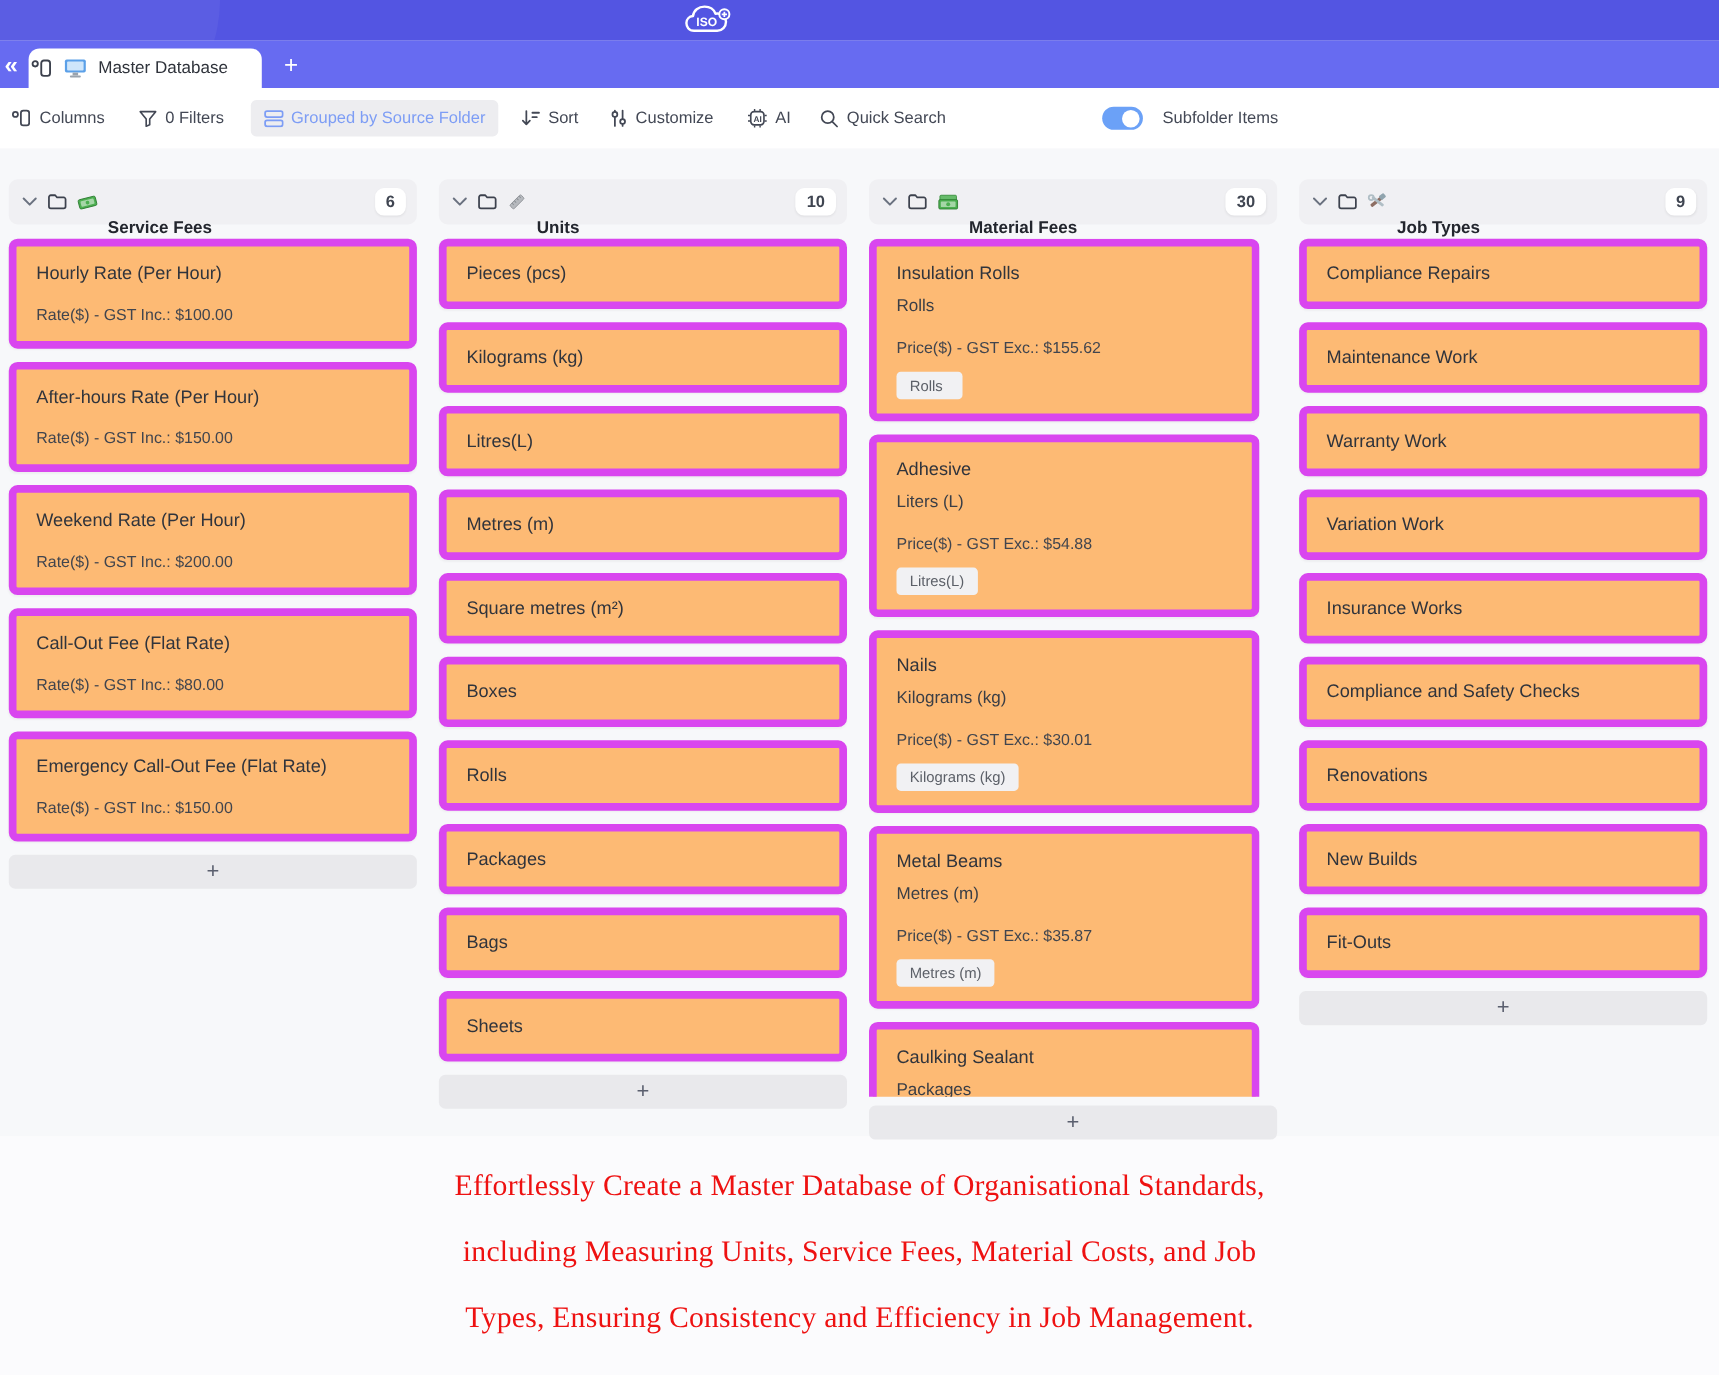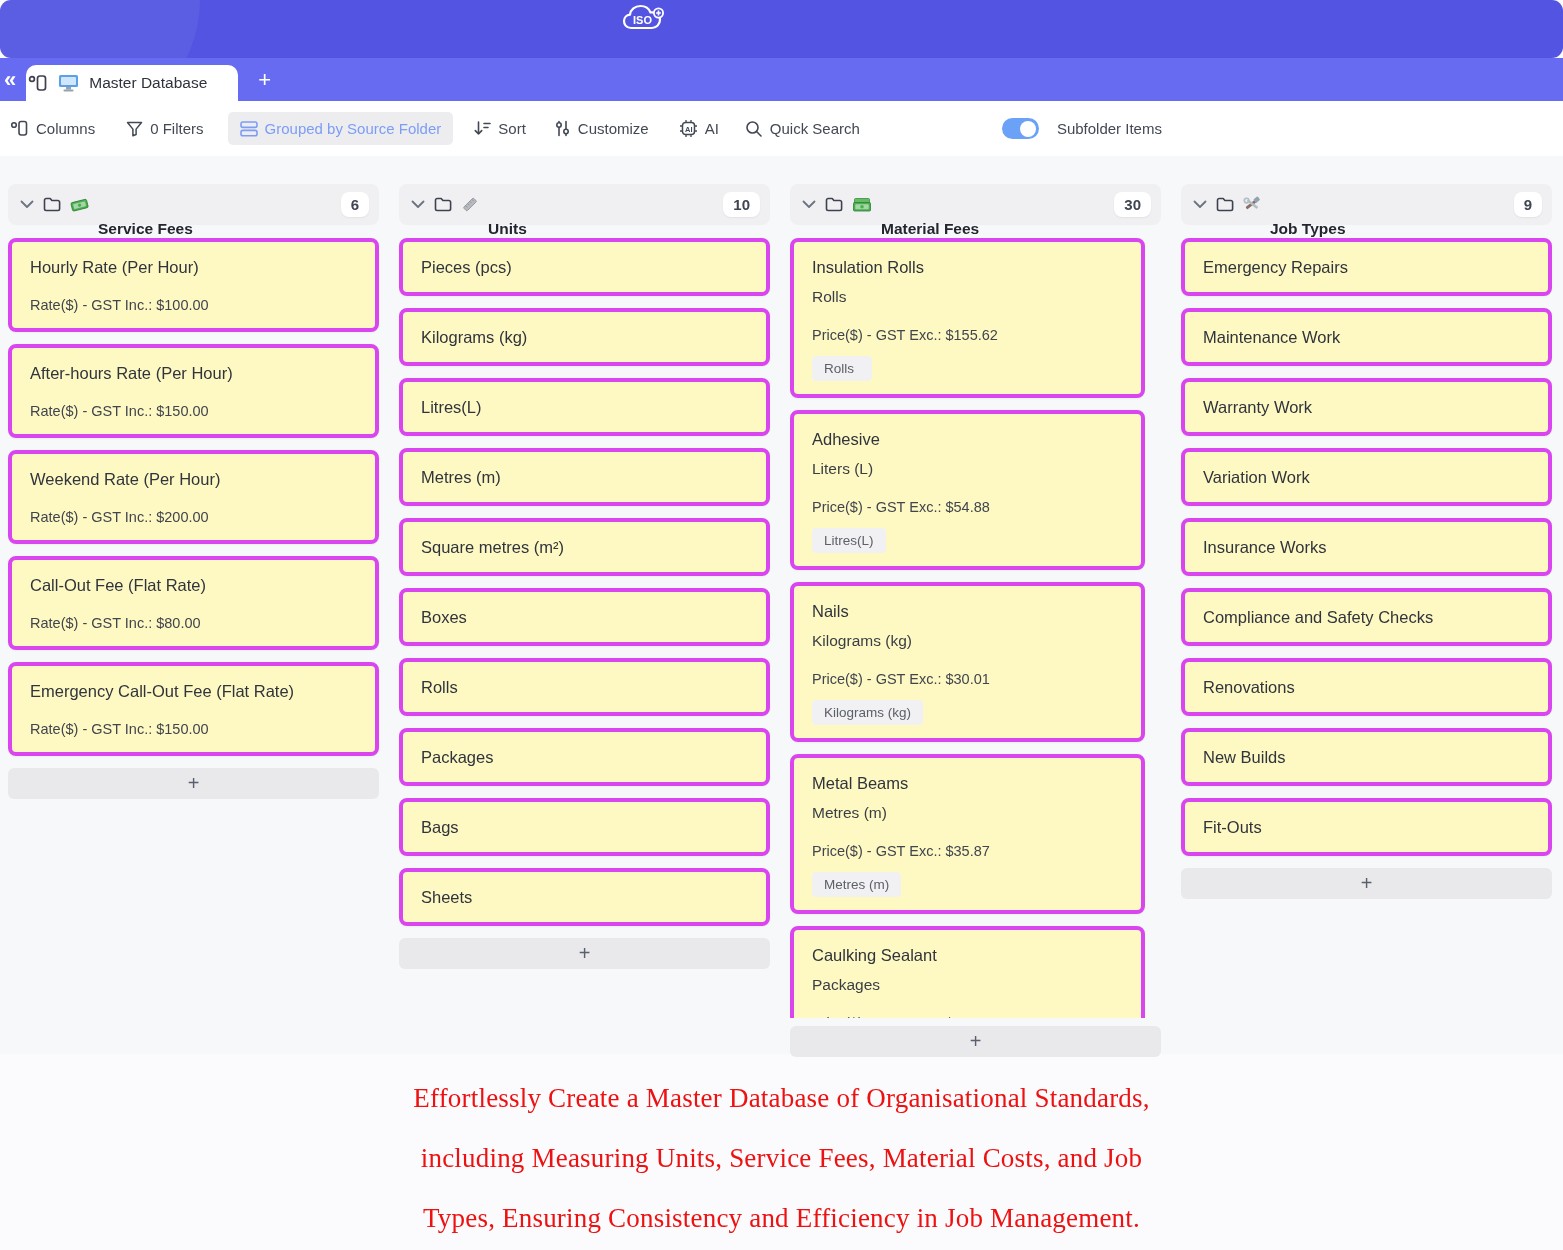--- a/index.html
+++ b/index.html
@@ -7,7 +7,7 @@
   body { font-family:"Liberation Sans","DejaVu Sans",sans-serif; background:#fbfbfd; }
 
   
-  .topbar { position:relative; height:58px; background:#5355e2; overflow:hidden;border-radius:11px; }
+  .topbar { position:relative; height:37px; background:#5355e2; overflow:hidden; }
   .topbar::before { content:""; position:absolute; left:-60px; top:-130px; width:260px; height:260px;
                     border-radius:50%; background:rgba(255,255,255,0.05); }
   .logo { position:absolute; left:622px; top:2px; width:44px; height:32px; }

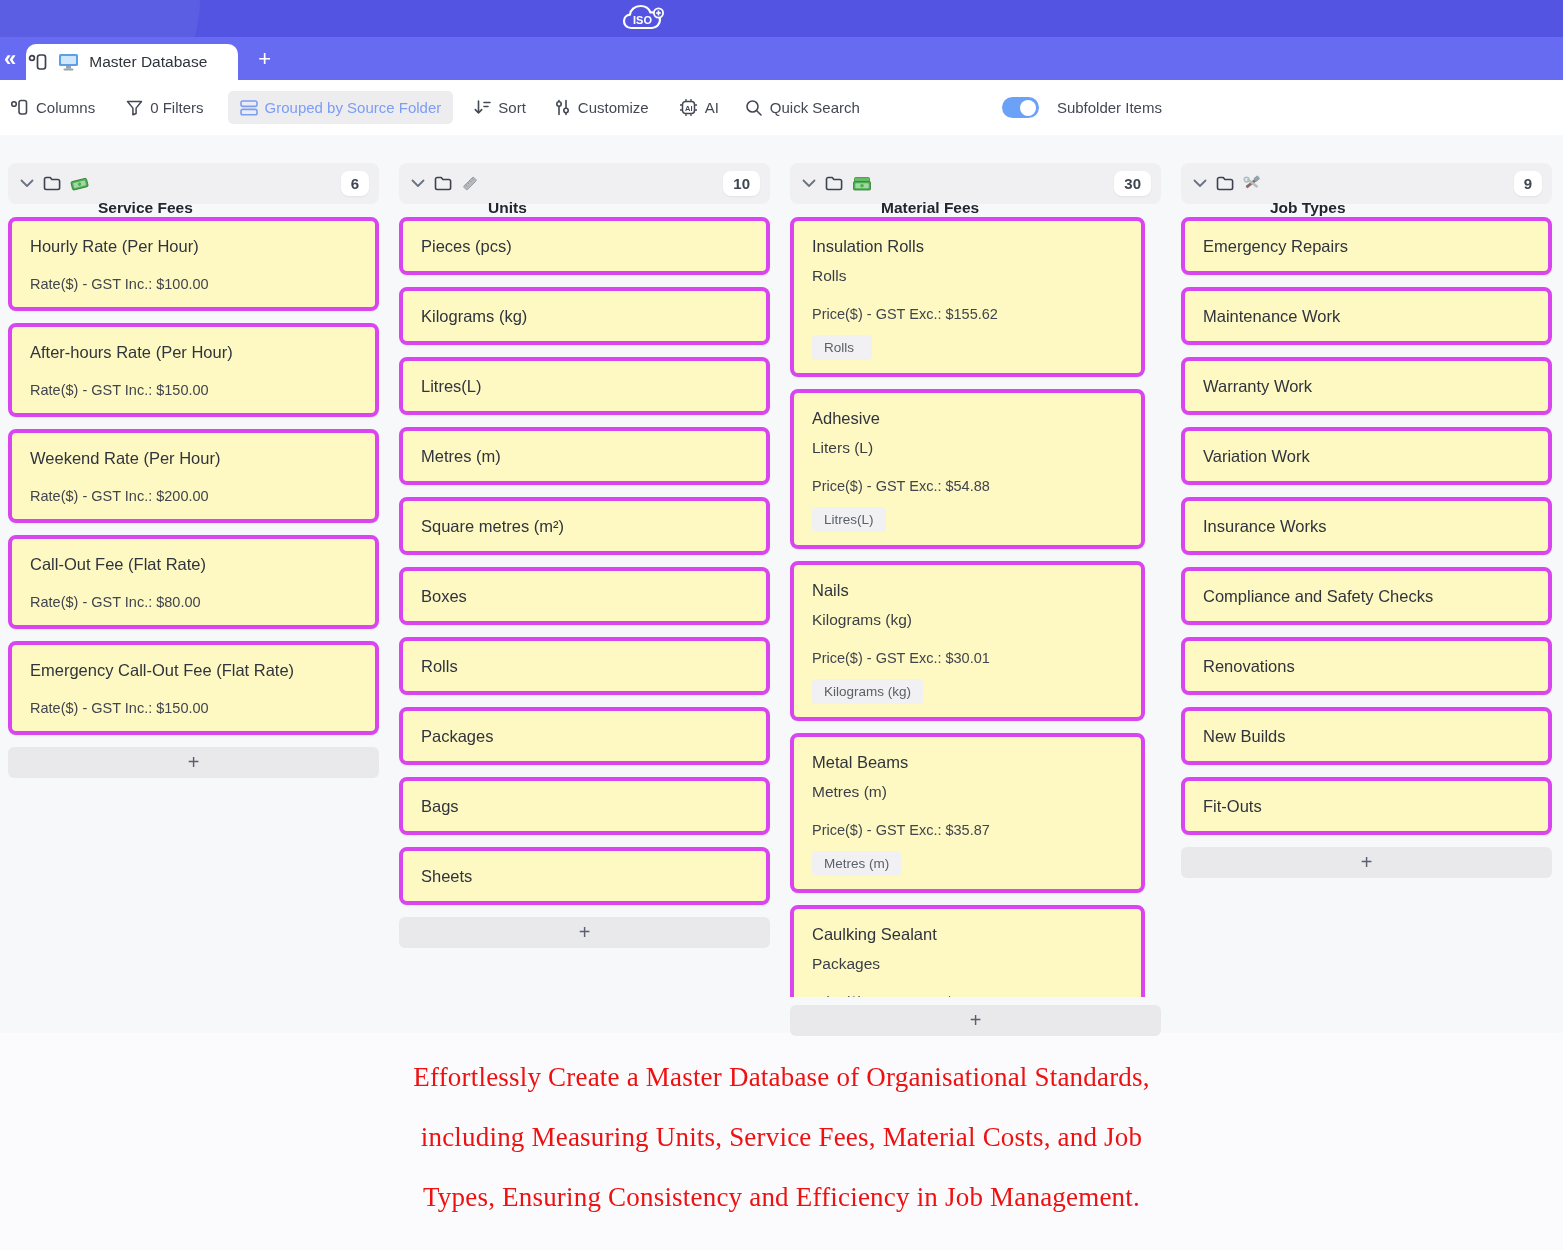--- a/index.html
+++ b/index.html
@@ -41,7 +41,7 @@
                  color:#3f4551; box-shadow:0 1px 2px rgba(0,0,0,0.06); }
   .cards { margin-top:13px; position:relative; }
   .cards.clipped { overflow:hidden; }
-  .card { background:#fef9c3; border:4px solid #d946ef; border-radius:8px; box-shadow:0 1px 2px rgba(0,0,0,0.04);
+  .card { background:#fdba74; border:7px solid #d946ef; border-radius:8px; box-shadow:0 1px 2px rgba(0,0,0,0.04);
           padding:14px 18px 13px 18px; margin-bottom:12px; cursor:pointer; }
   .card .title { font-size:16.5px; color:#30343c; font-weight:500; line-height:22px; }
   .card .subtitle { font-size:15.5px; color:#3a3e46; line-height:22px; margin-top:8px; }

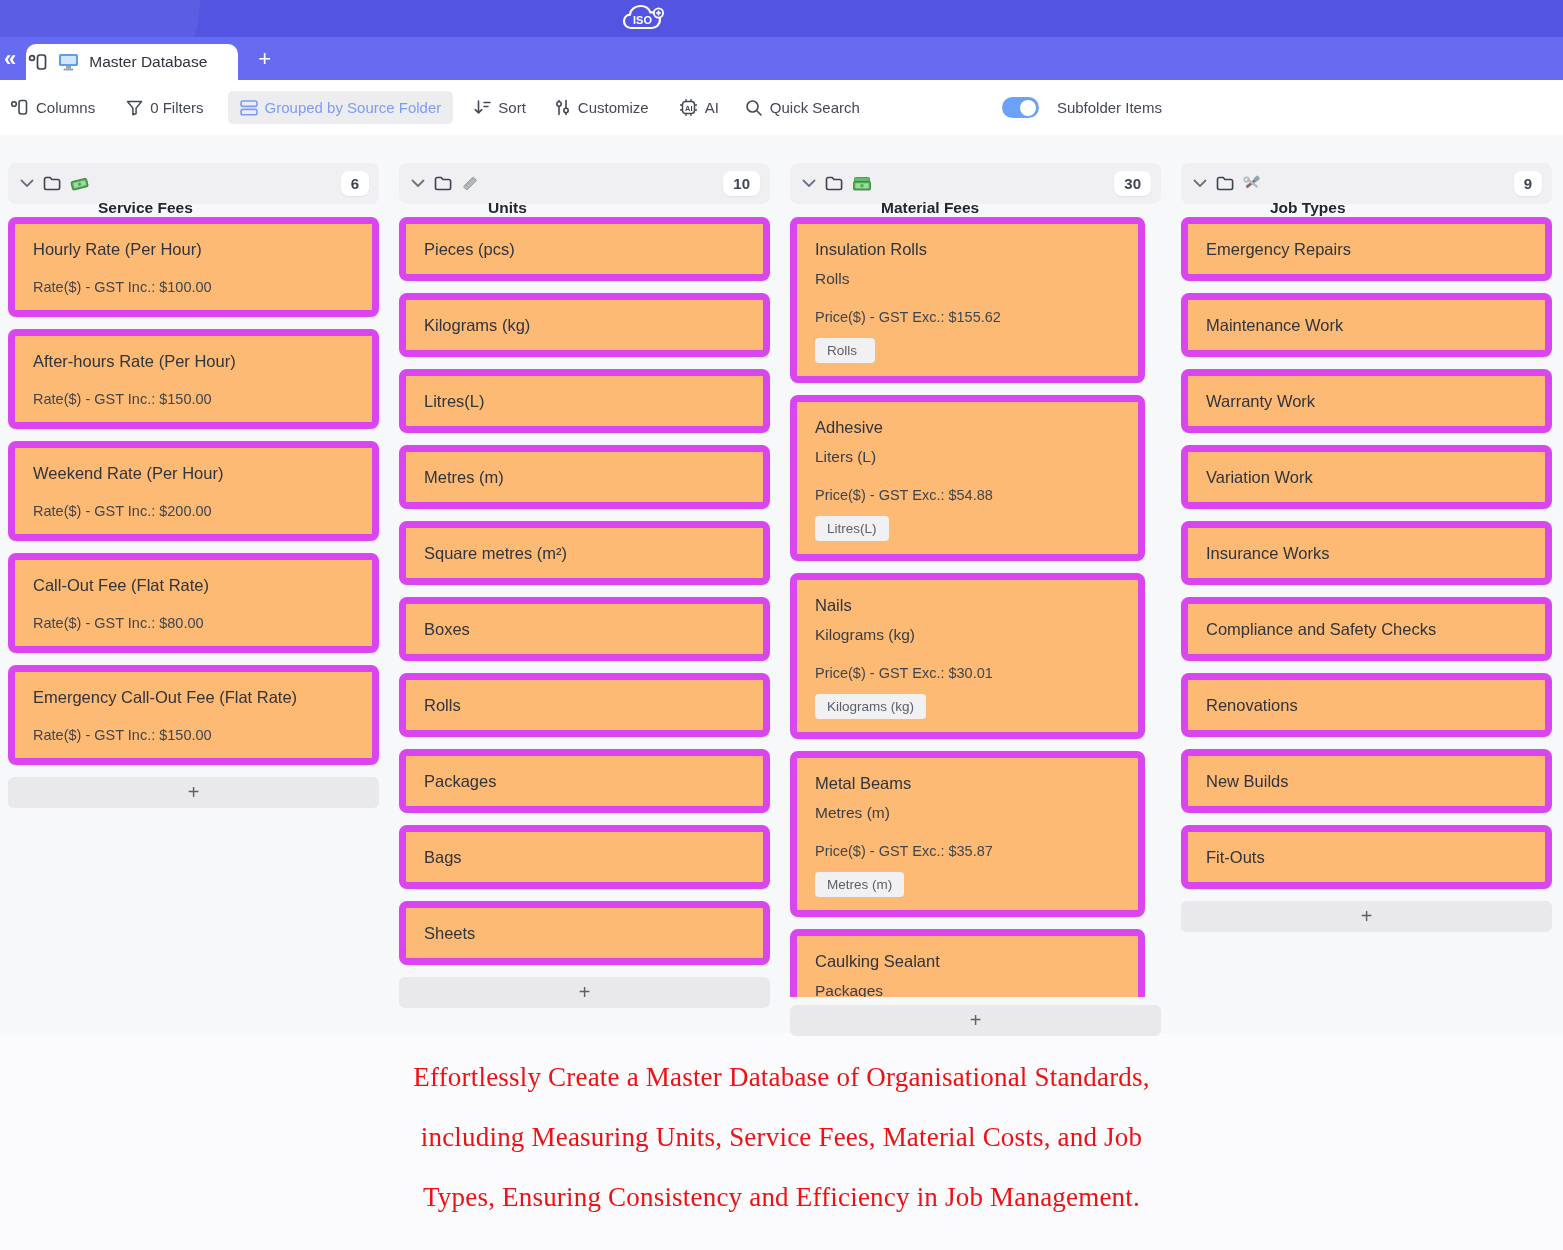--- a/index.html
+++ b/index.html
@@ -352,7 +352,7 @@
       </div>
       <div class="cards">
         <div class="card single">
-          <div class="title">Emergency Repairs</div>
+          <div class="title">Compliance Repairs</div>
         </div>
         <div class="card single">
           <div class="title">Maintenance Work</div>

